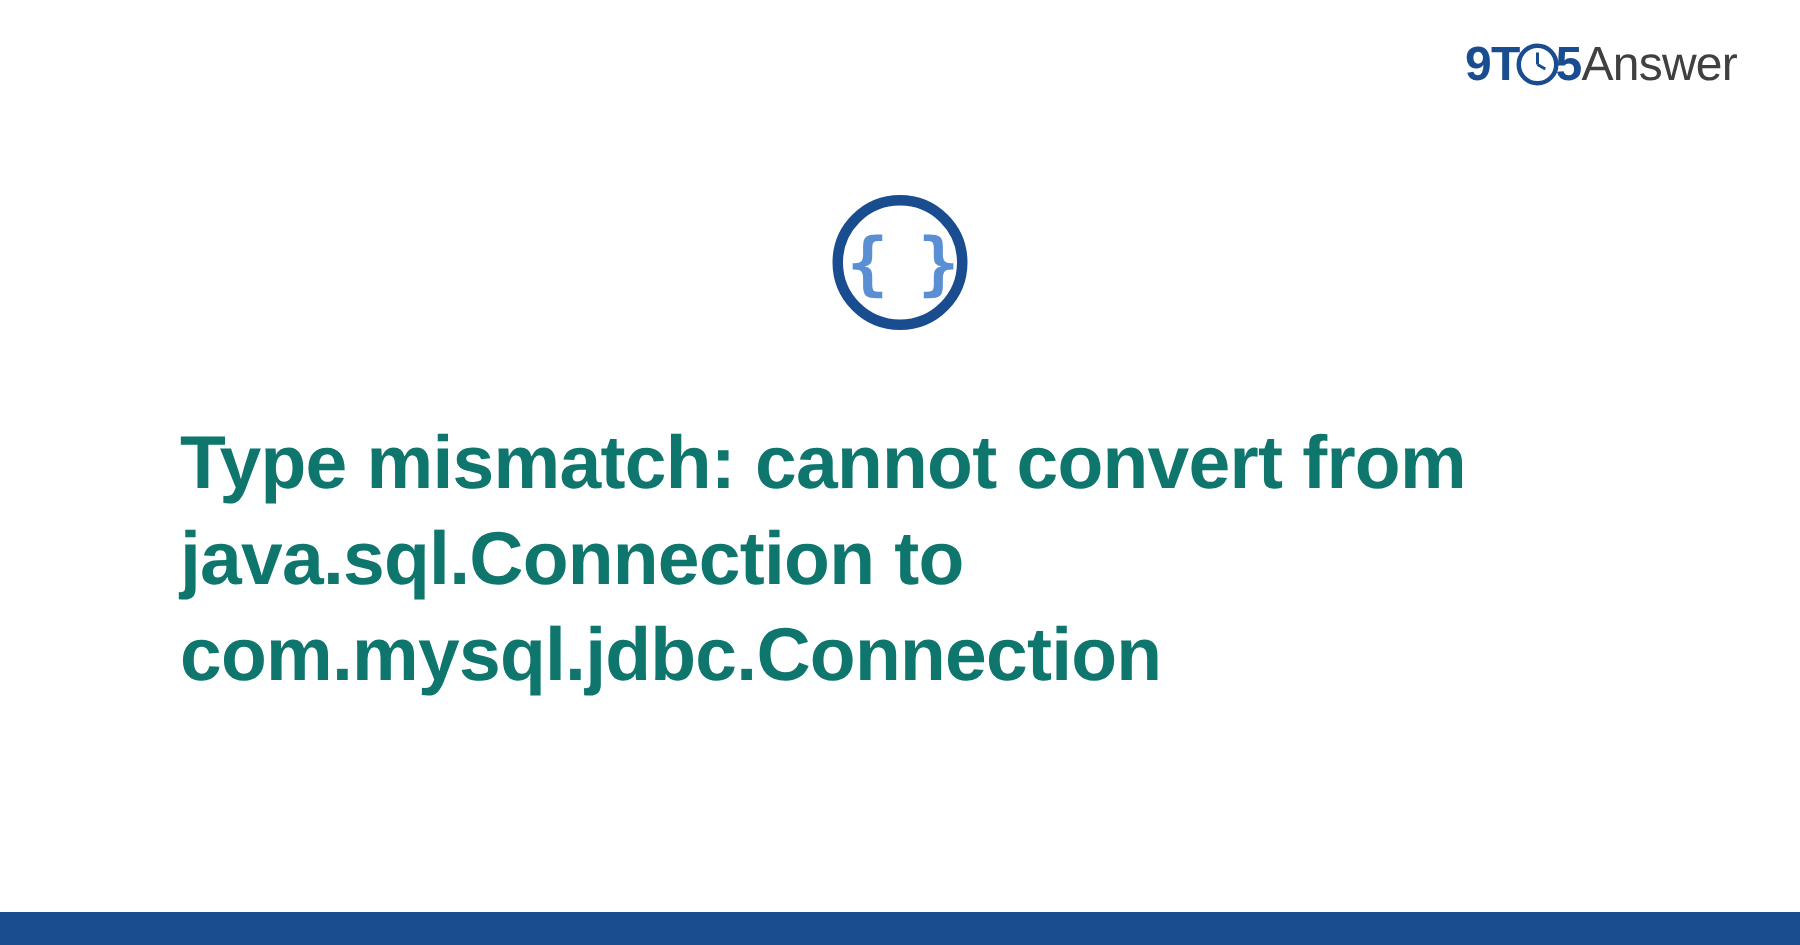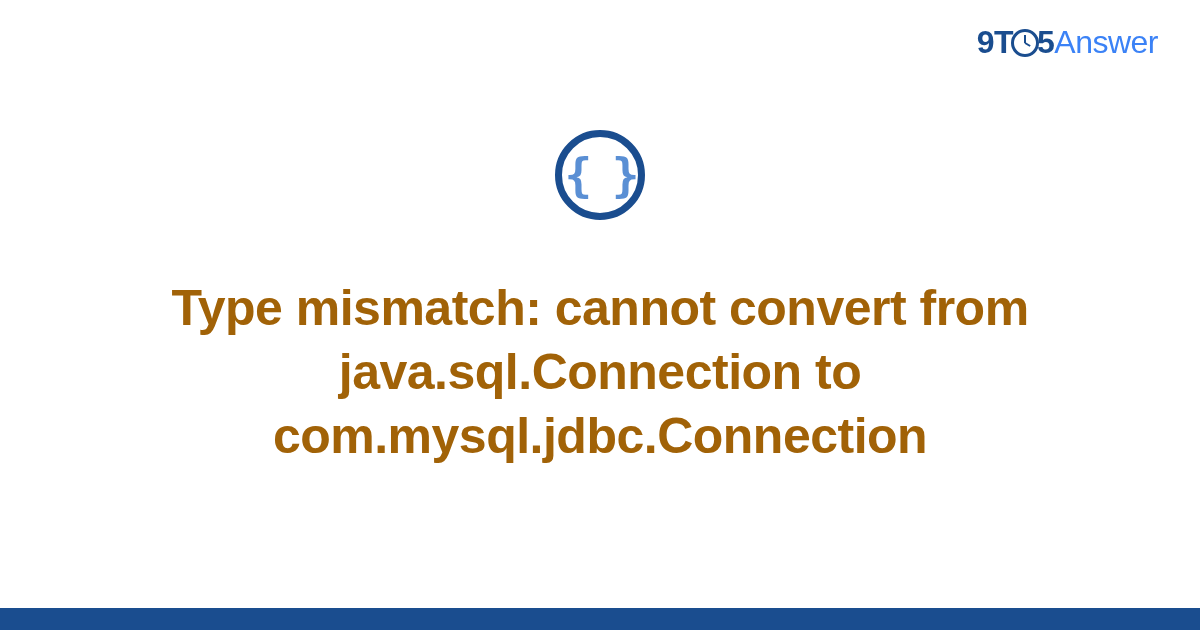--- a/index.html
+++ b/index.html
@@ -66,7 +66,7 @@
       font-weight: 700;
     }
     .logo-answer {
-      color: #3b82f6;
+      color: #404040;
       font-weight: 500;
     }
     .center-content {

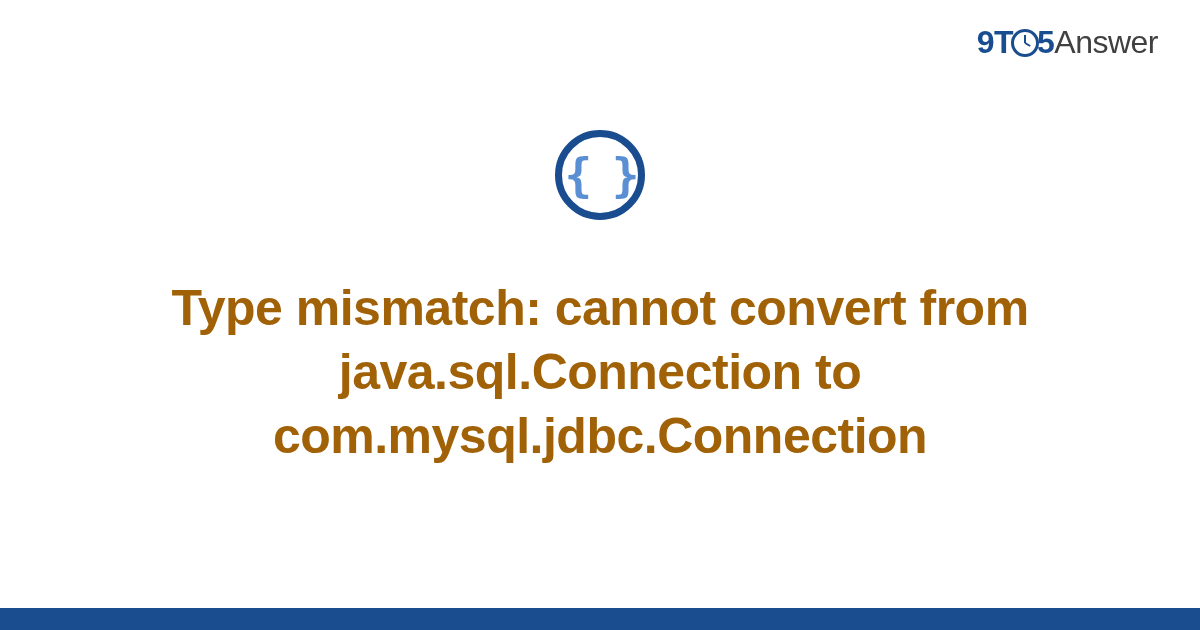--- a/index.html
+++ b/index.html
@@ -99,8 +99,8 @@
     .title {
       font-size: 50px;
       font-weight: 700;
-      color: #a16207;
-      text-align: center;
+      color: #0f766e;
+      text-align: left;
       line-height: 1.28;
       max-width: 960px;
       letter-spacing: -0.5px;

